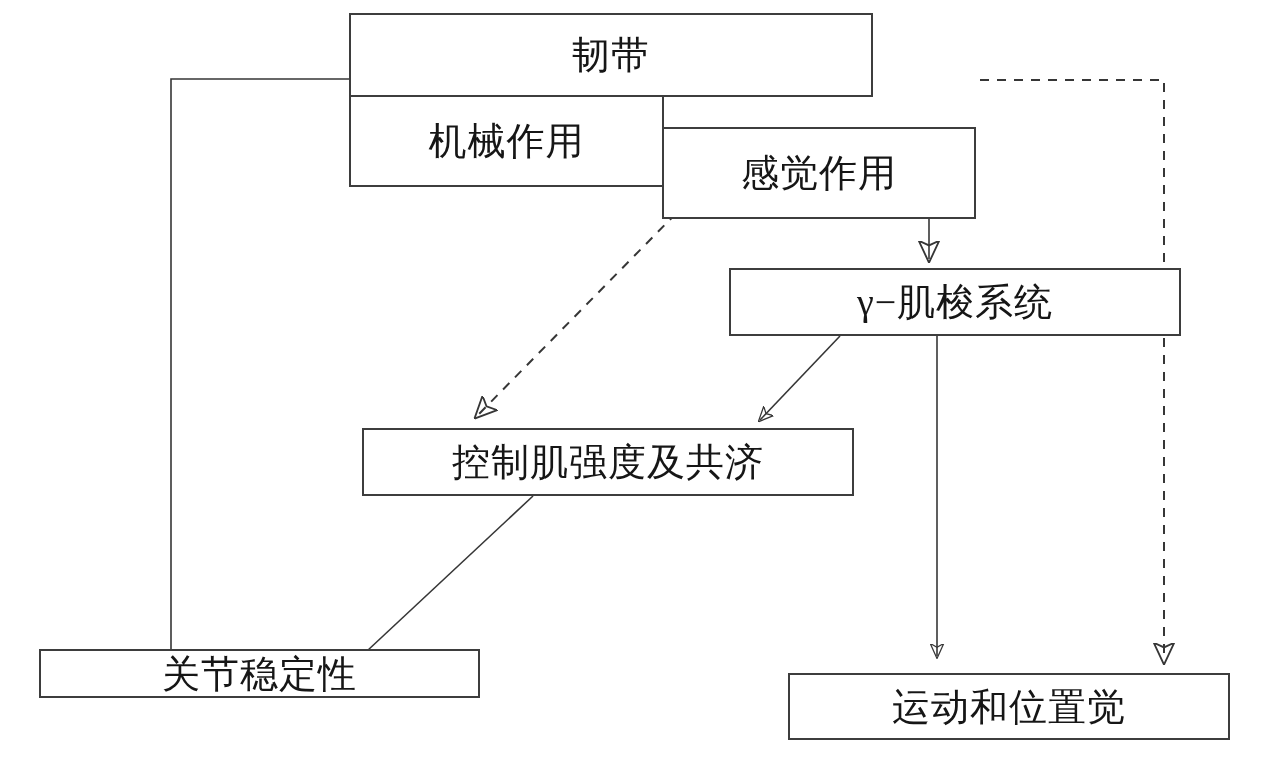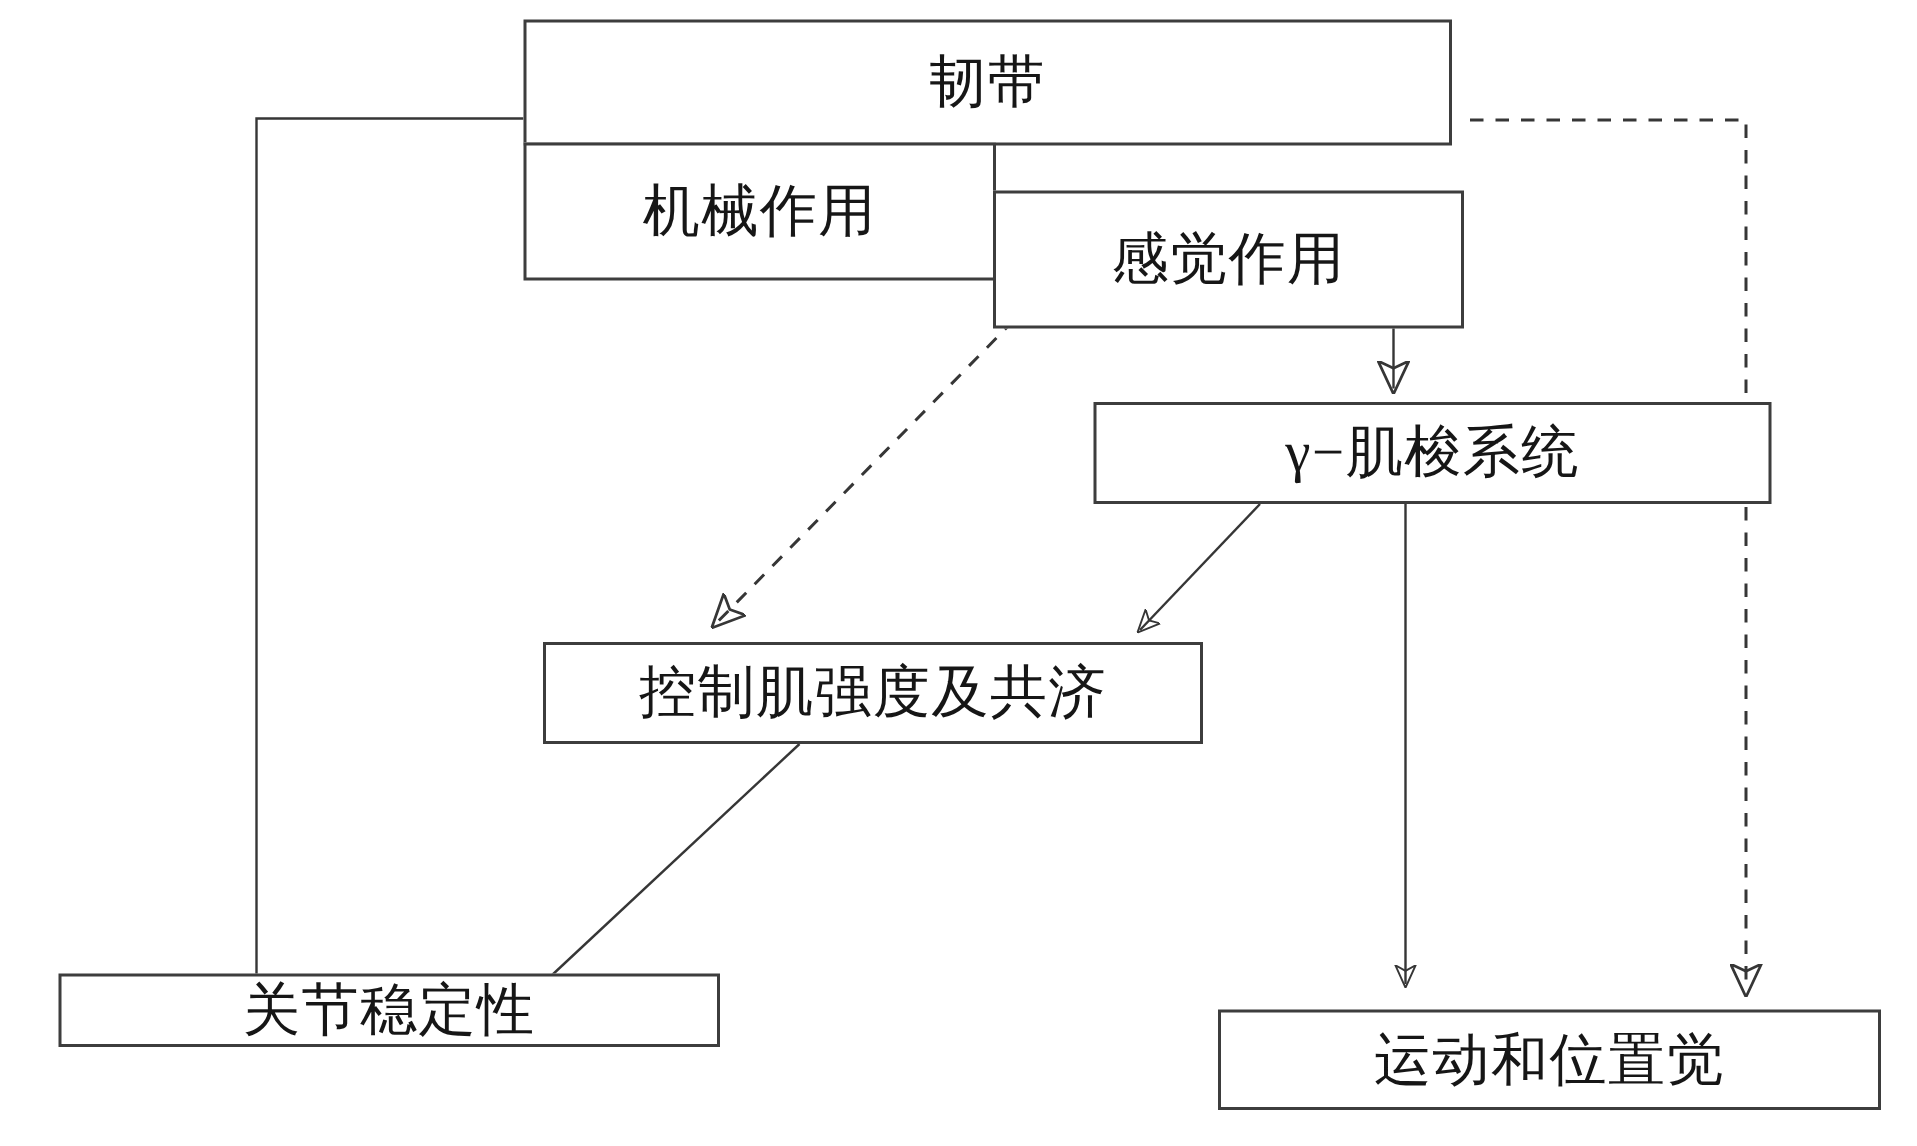--- a/index.html
+++ b/index.html
@@ -46,7 +46,7 @@
     white-space: nowrap;
   }
   
-  .node-ligament   { left: 349px; top: 13px;  width: 619px; height: 84px; }
+  .node-ligament   { left: 349px; top: 13px;  width: 524px; height: 84px; }
   .node-mechanical { left: 349px; top: 95px;  width: 315px; height: 92px; }
   .node-sensory    { left: 662px; top: 95px;  width: 314px; height: 92px; margin-top: 32px; }
   

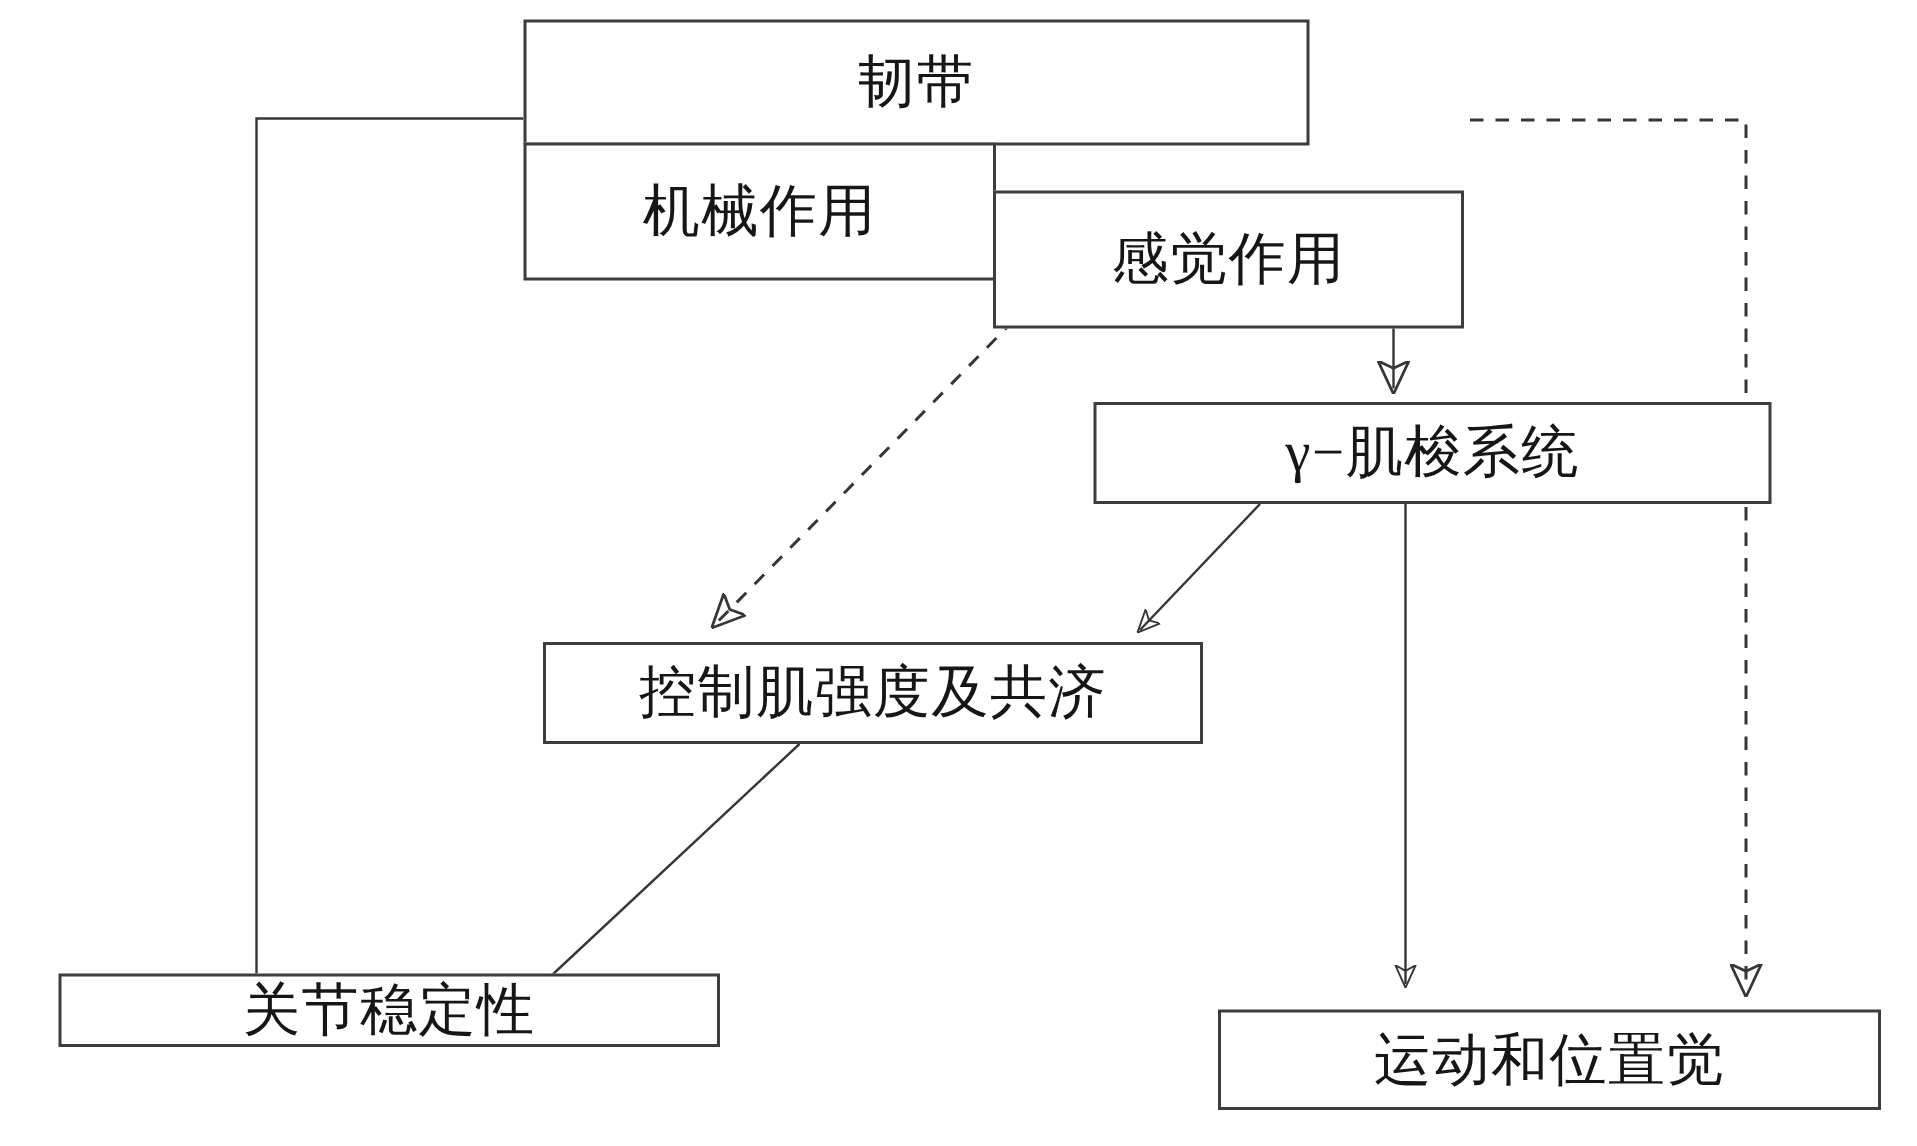--- a/index.html
+++ b/index.html
@@ -51,7 +51,7 @@
   .node-sensory    { left: 662px; top: 95px;  width: 314px; height: 92px; margin-top: 32px; }
   
   .node-gamma      { left: 729px; top: 268px; width: 452px; height: 68px; }
-  .node-control    { left: 362px; top: 428px; width: 440px; height: 68px; }
+  .node-control    { left: 362px; top: 428px; width: 492px; height: 68px; }
   
   .node-stability  { left: 39px;  top: 649px; width: 441px; height: 49px; font-family: Liberation Serif, serif; }
   .node-position   { left: 788px; top: 673px; width: 442px; height: 67px; margin-left: 24px; }

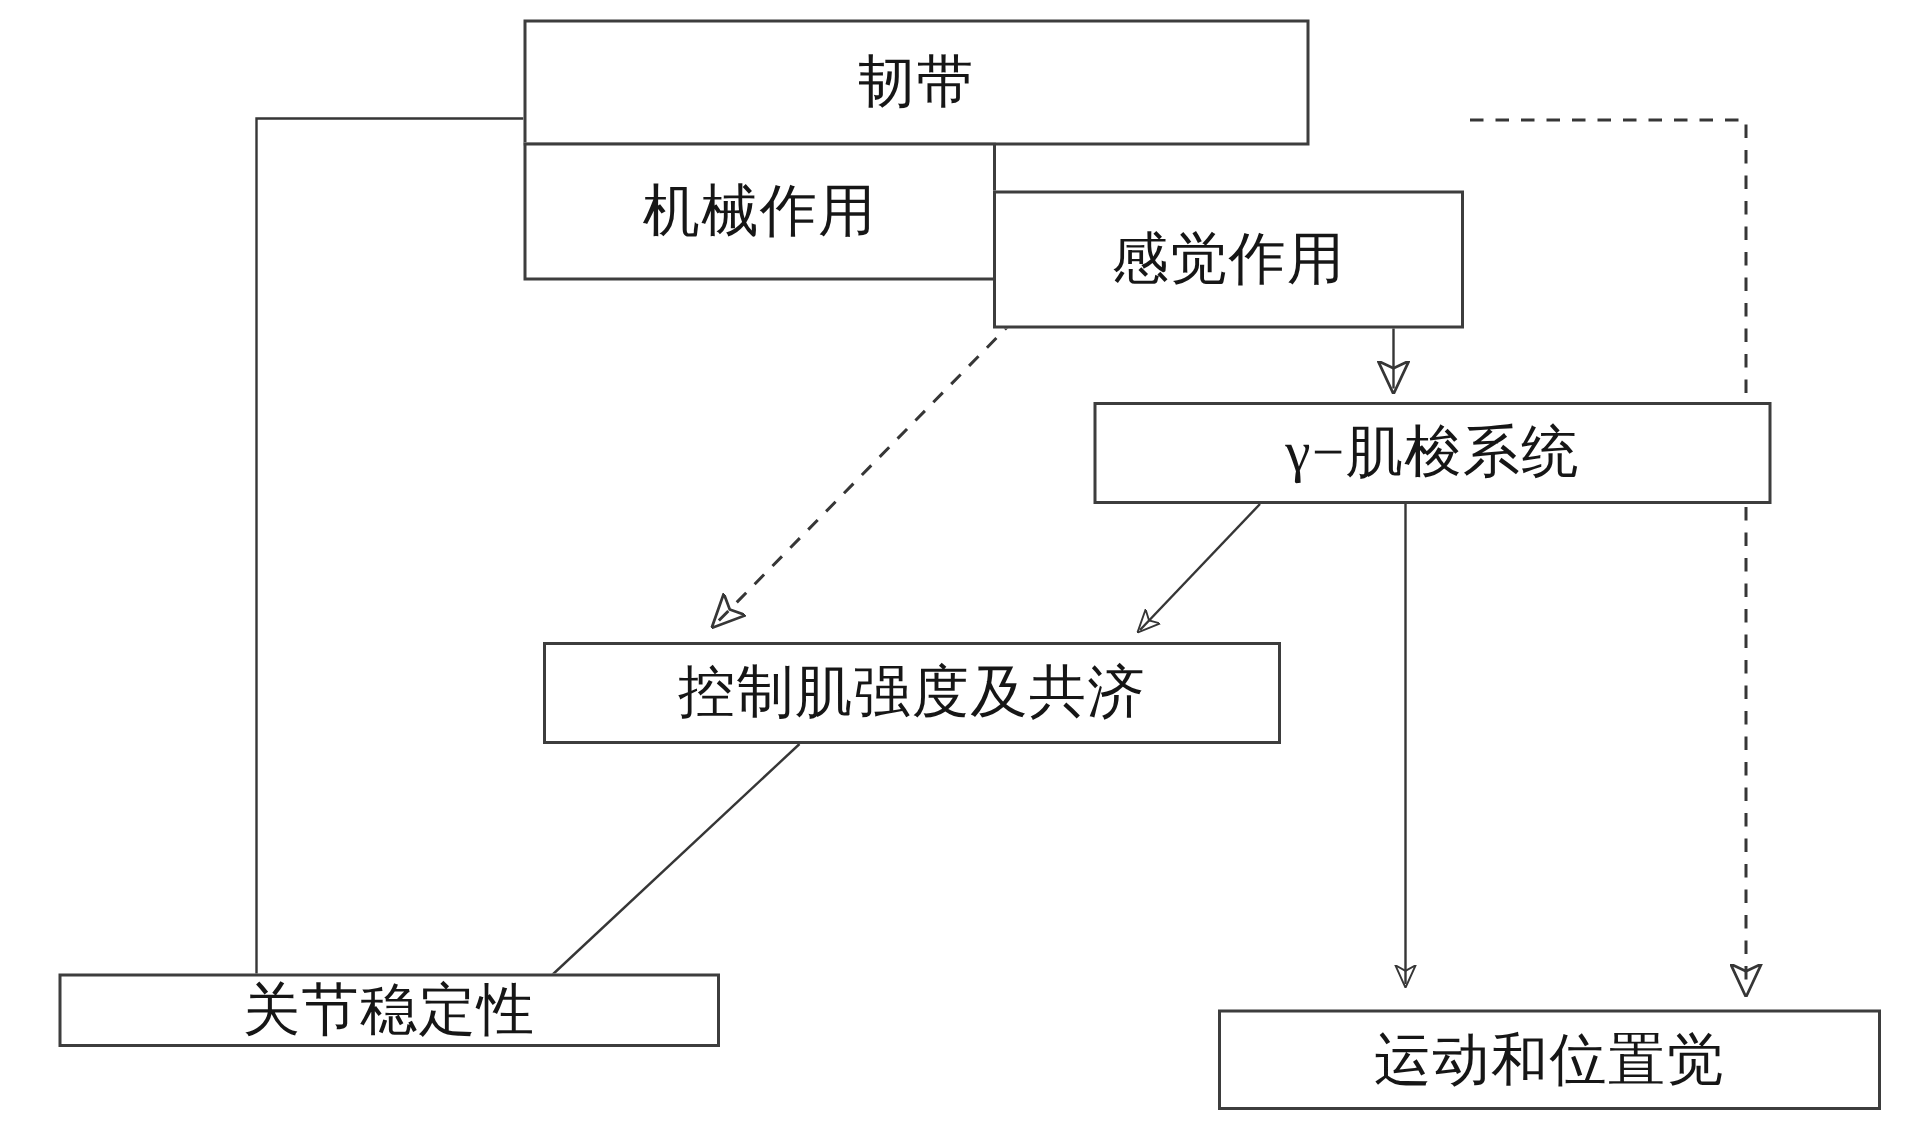--- a/index.html
+++ b/index.html
@@ -54,7 +54,7 @@
   .node-control    { left: 362px; top: 428px; width: 492px; height: 68px; }
   
   .node-stability  { left: 39px;  top: 649px; width: 441px; height: 49px; font-family: Liberation Serif, serif; }
-  .node-position   { left: 788px; top: 673px; width: 442px; height: 67px; margin-left: 24px; }
+  .node-position   { left: 788px; top: 673px; width: 442px; height: 67px; }
 </style>
 </head>
 <body>

